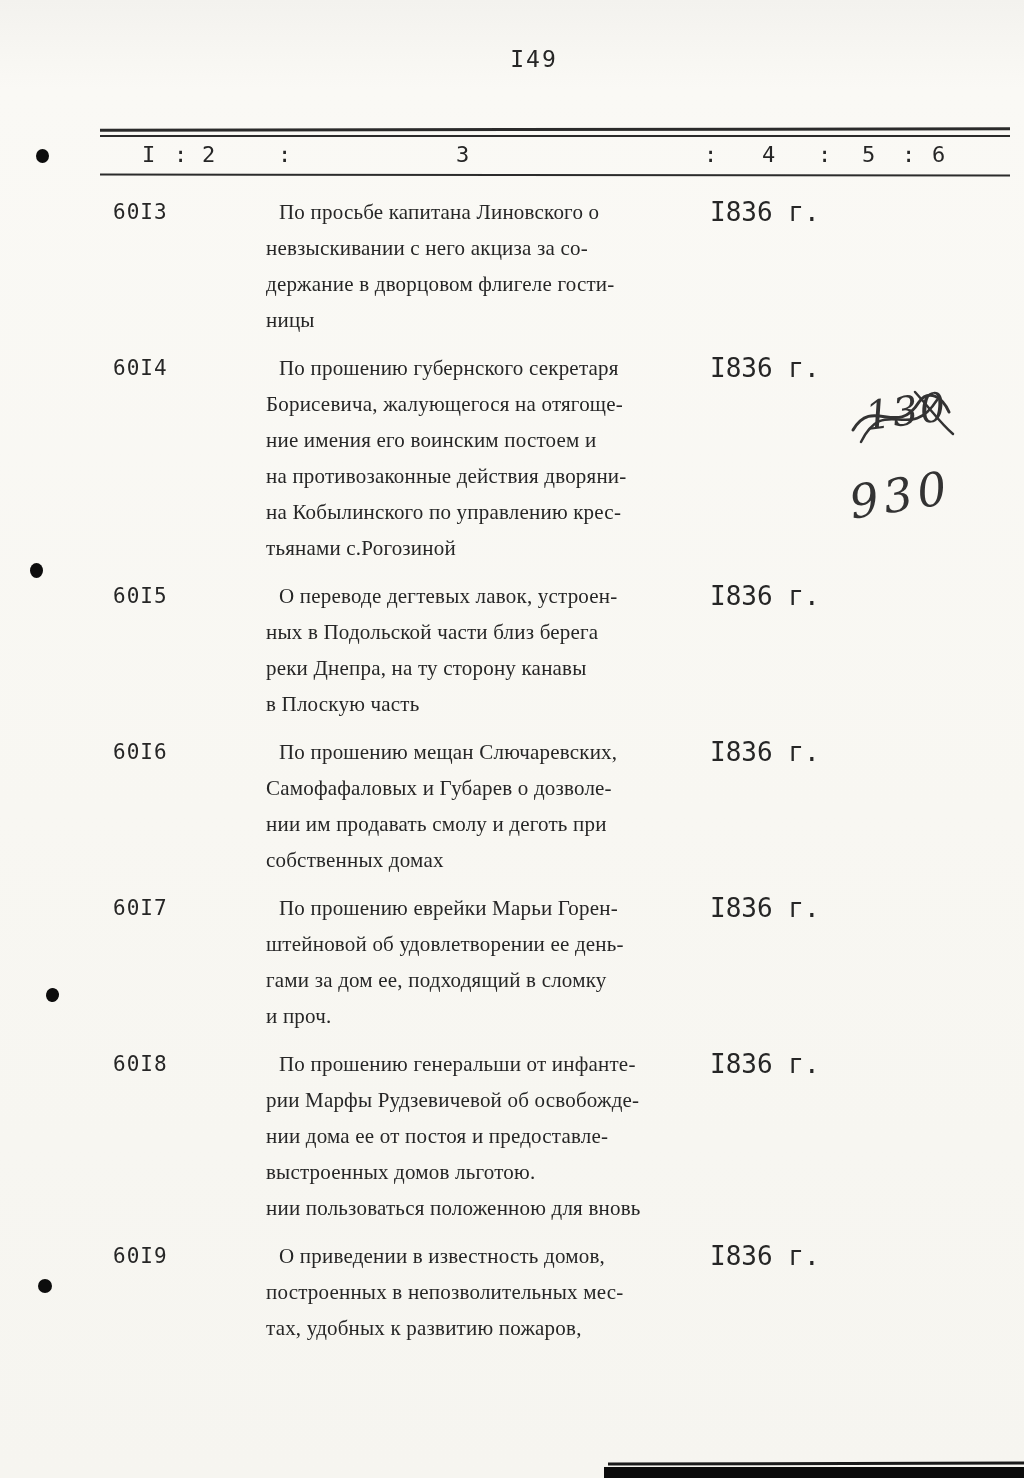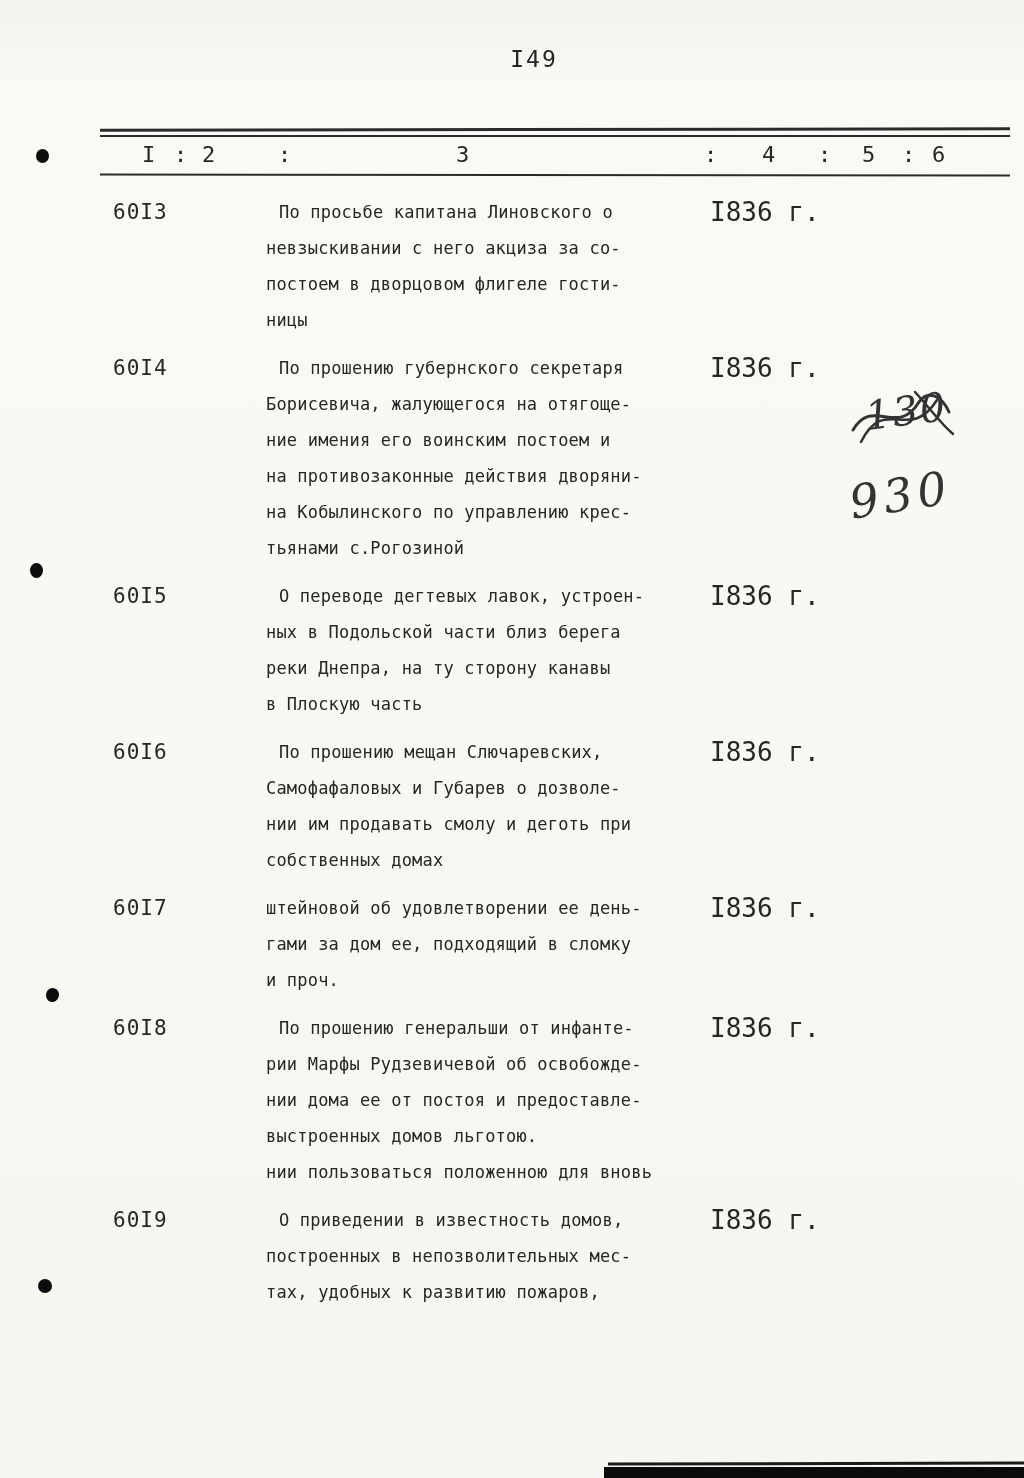--- a/index.html
+++ b/index.html
@@ -78,8 +78,9 @@
   }
   .entry-text {
     margin-left: 266px;
-    font-size: 17px;
+    font-size: 21px;
     letter-spacing: 0.2px;
+    font-family: Liberation Serif, serif;
   }
   .entry-text .line {
     height: 36px;

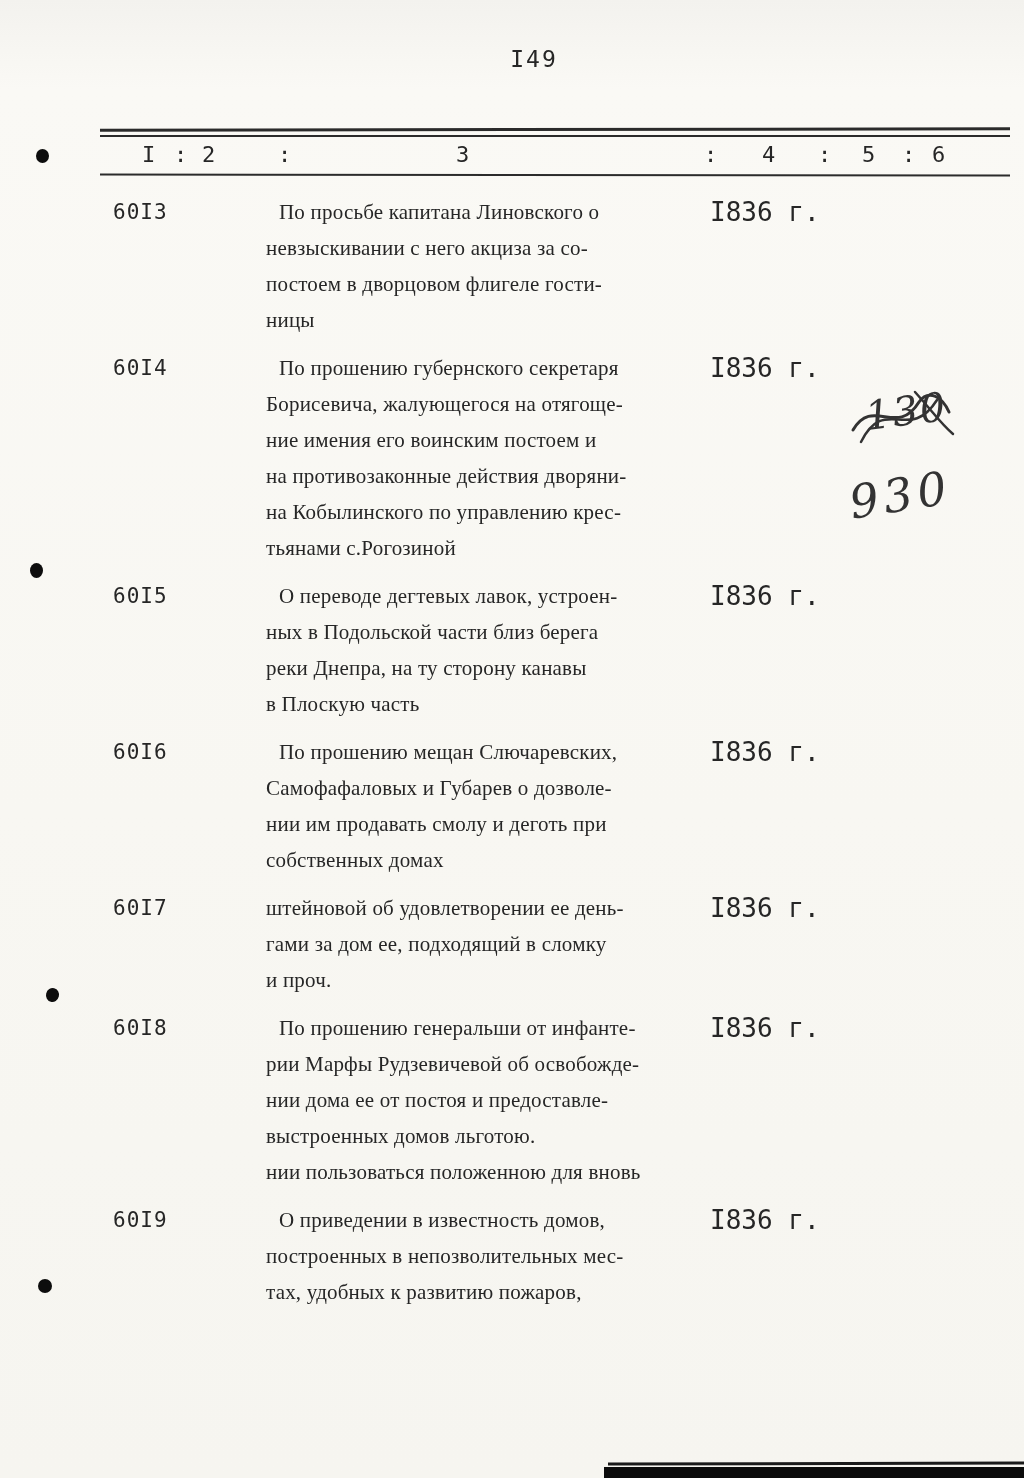--- a/index.html
+++ b/index.html
@@ -182,7 +182,7 @@
       <div class="entry-text">
           <div class="line first">По просьбе капитана Линовского о</div>
           <div class="line">невзыскивании с него акциза за со-</div>
-          <div class="line">постоем в дворцовом флигеле гости-</div>
+          <div class="line">держание в дворцовом флигеле гости-</div>
           <div class="line">ницы</div>
         </div>
       <span class="entry-year">I836 г.</span>

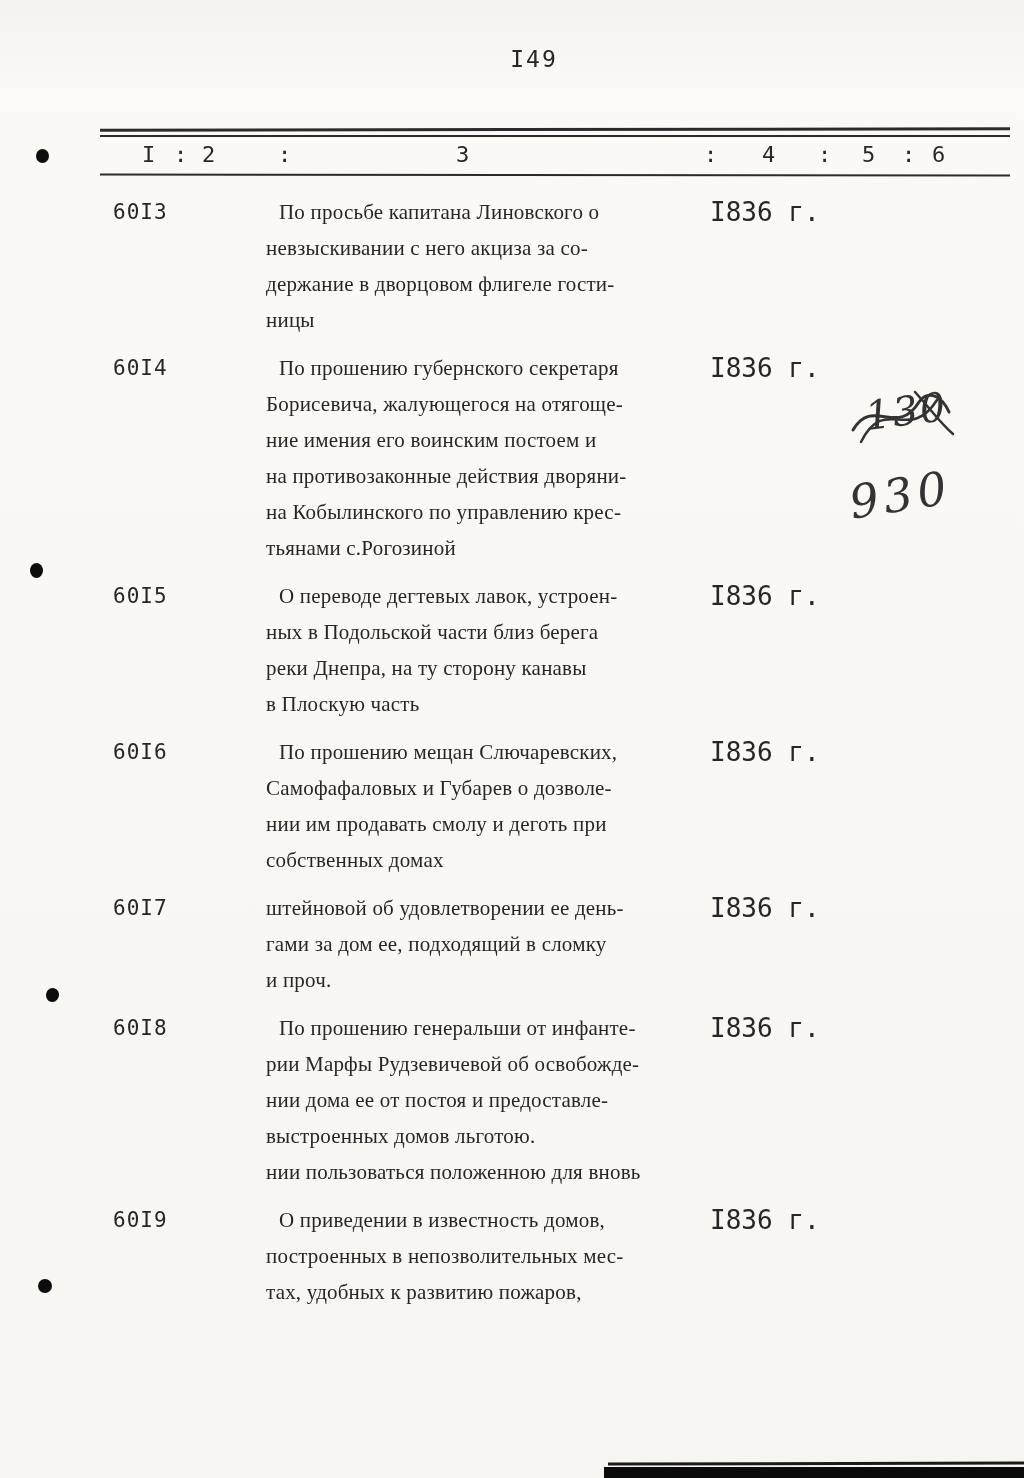--- a/index.html
+++ b/index.html
@@ -226,6 +226,7 @@
     <div class="entry">
       <span class="entry-number">60I7</span>
       <div class="entry-text">
+          <div class="line first">По прошению еврейки Марьи Горен-</div>
           <div class="line">штейновой об удовлетворении ее день-</div>
           <div class="line">гами за дом ее, подходящий в сломку</div>
           <div class="line">и проч.</div>

